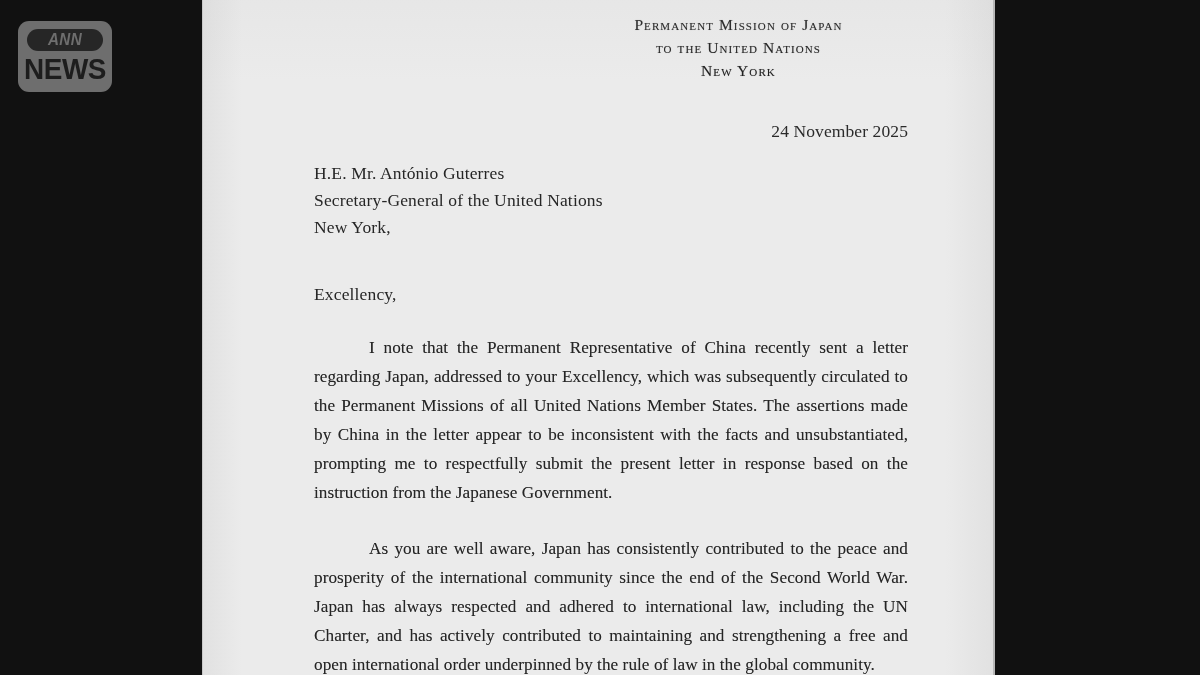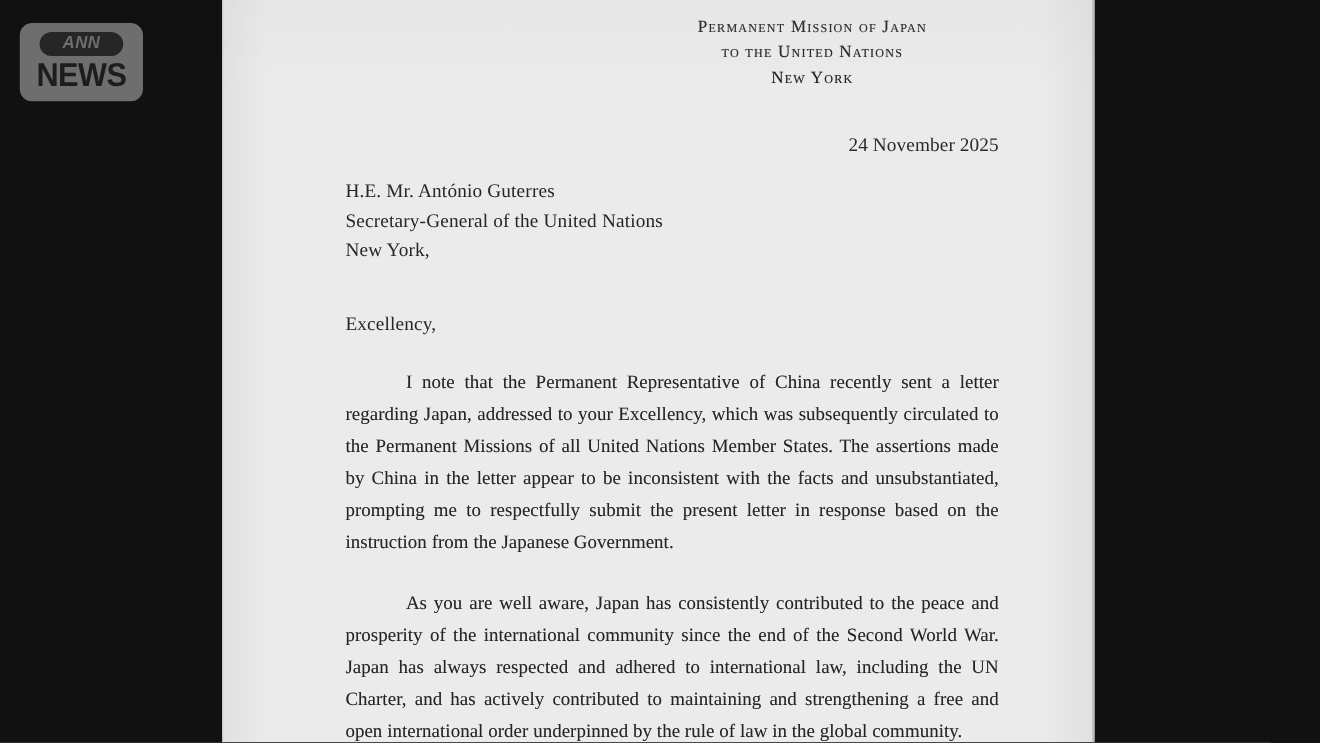--- a/index.html
+++ b/index.html
@@ -21,7 +21,7 @@
     position: absolute;
     left: 18px;
     top: 21px;
-    width: 112px;
+    width: 94px;
     height: 71px;
     background: #6e6e6e;
     border-radius: 11px;

